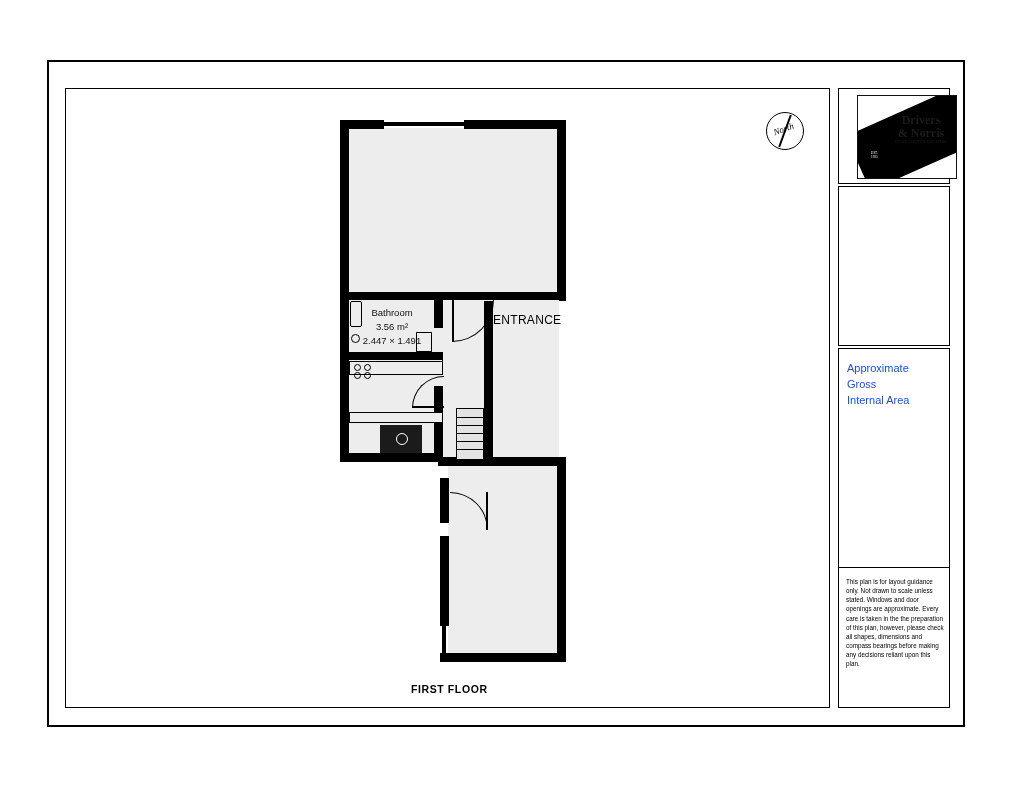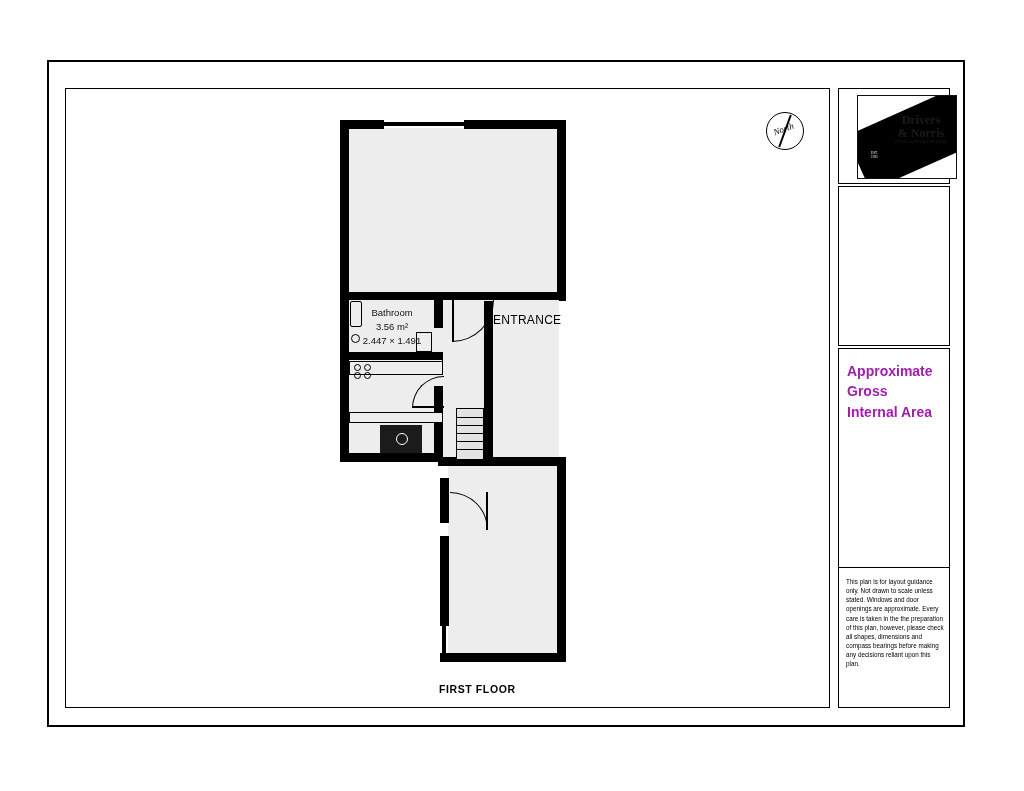--- a/index.html
+++ b/index.html
@@ -108,10 +108,9 @@
   .area-head {
     position: absolute;
     left: 8px; top: 12px;
-    font-size: 14px;
+    font-size: 11px;
     line-height: 1.45;
-    color: #a21caf;
-    font-weight: bold;
+    color: #1d4ed8;
   }
   .area-total {
     position: absolute;

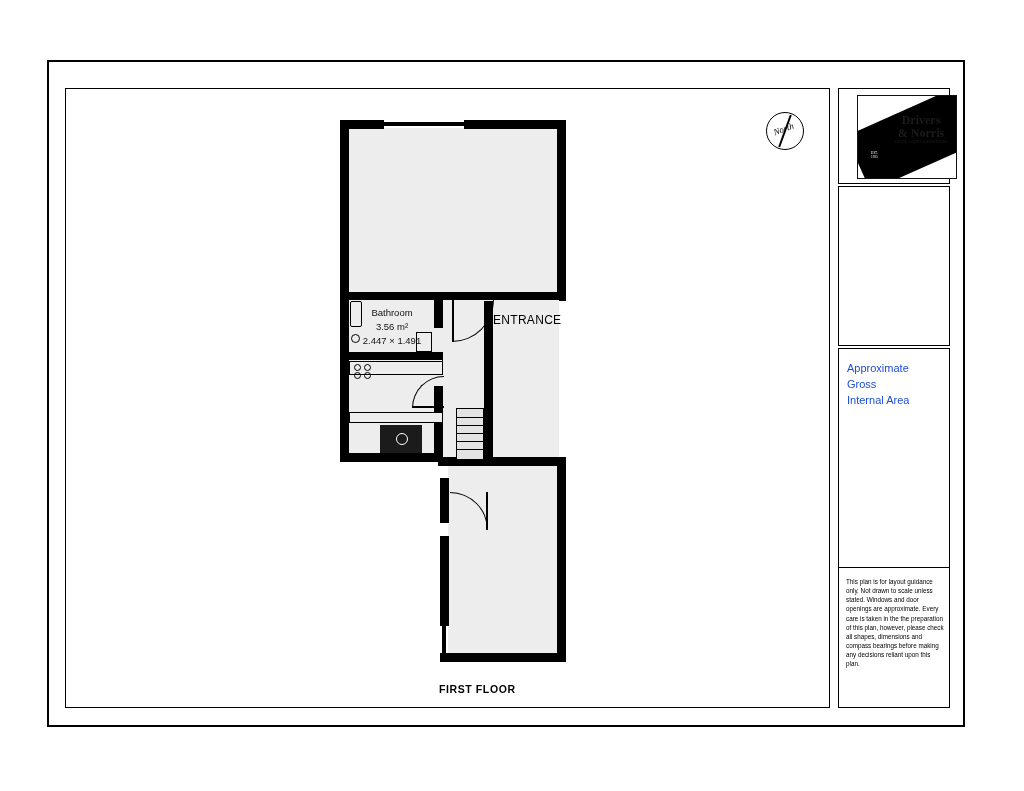--- a/index.html
+++ b/index.html
@@ -333,7 +333,7 @@
     <div class="wall" style="left:486px; top:492px; width:2px; height:38px;"></div>
 
 
-    <div class="floor-label" style="left:411px; top:683px;margin-left:28px;">FIRST FLOOR</div>
+    <div class="floor-label" style="left:411px; top:683px;">FIRST FLOOR</div>
   </div>
 
   <div id="compass">

